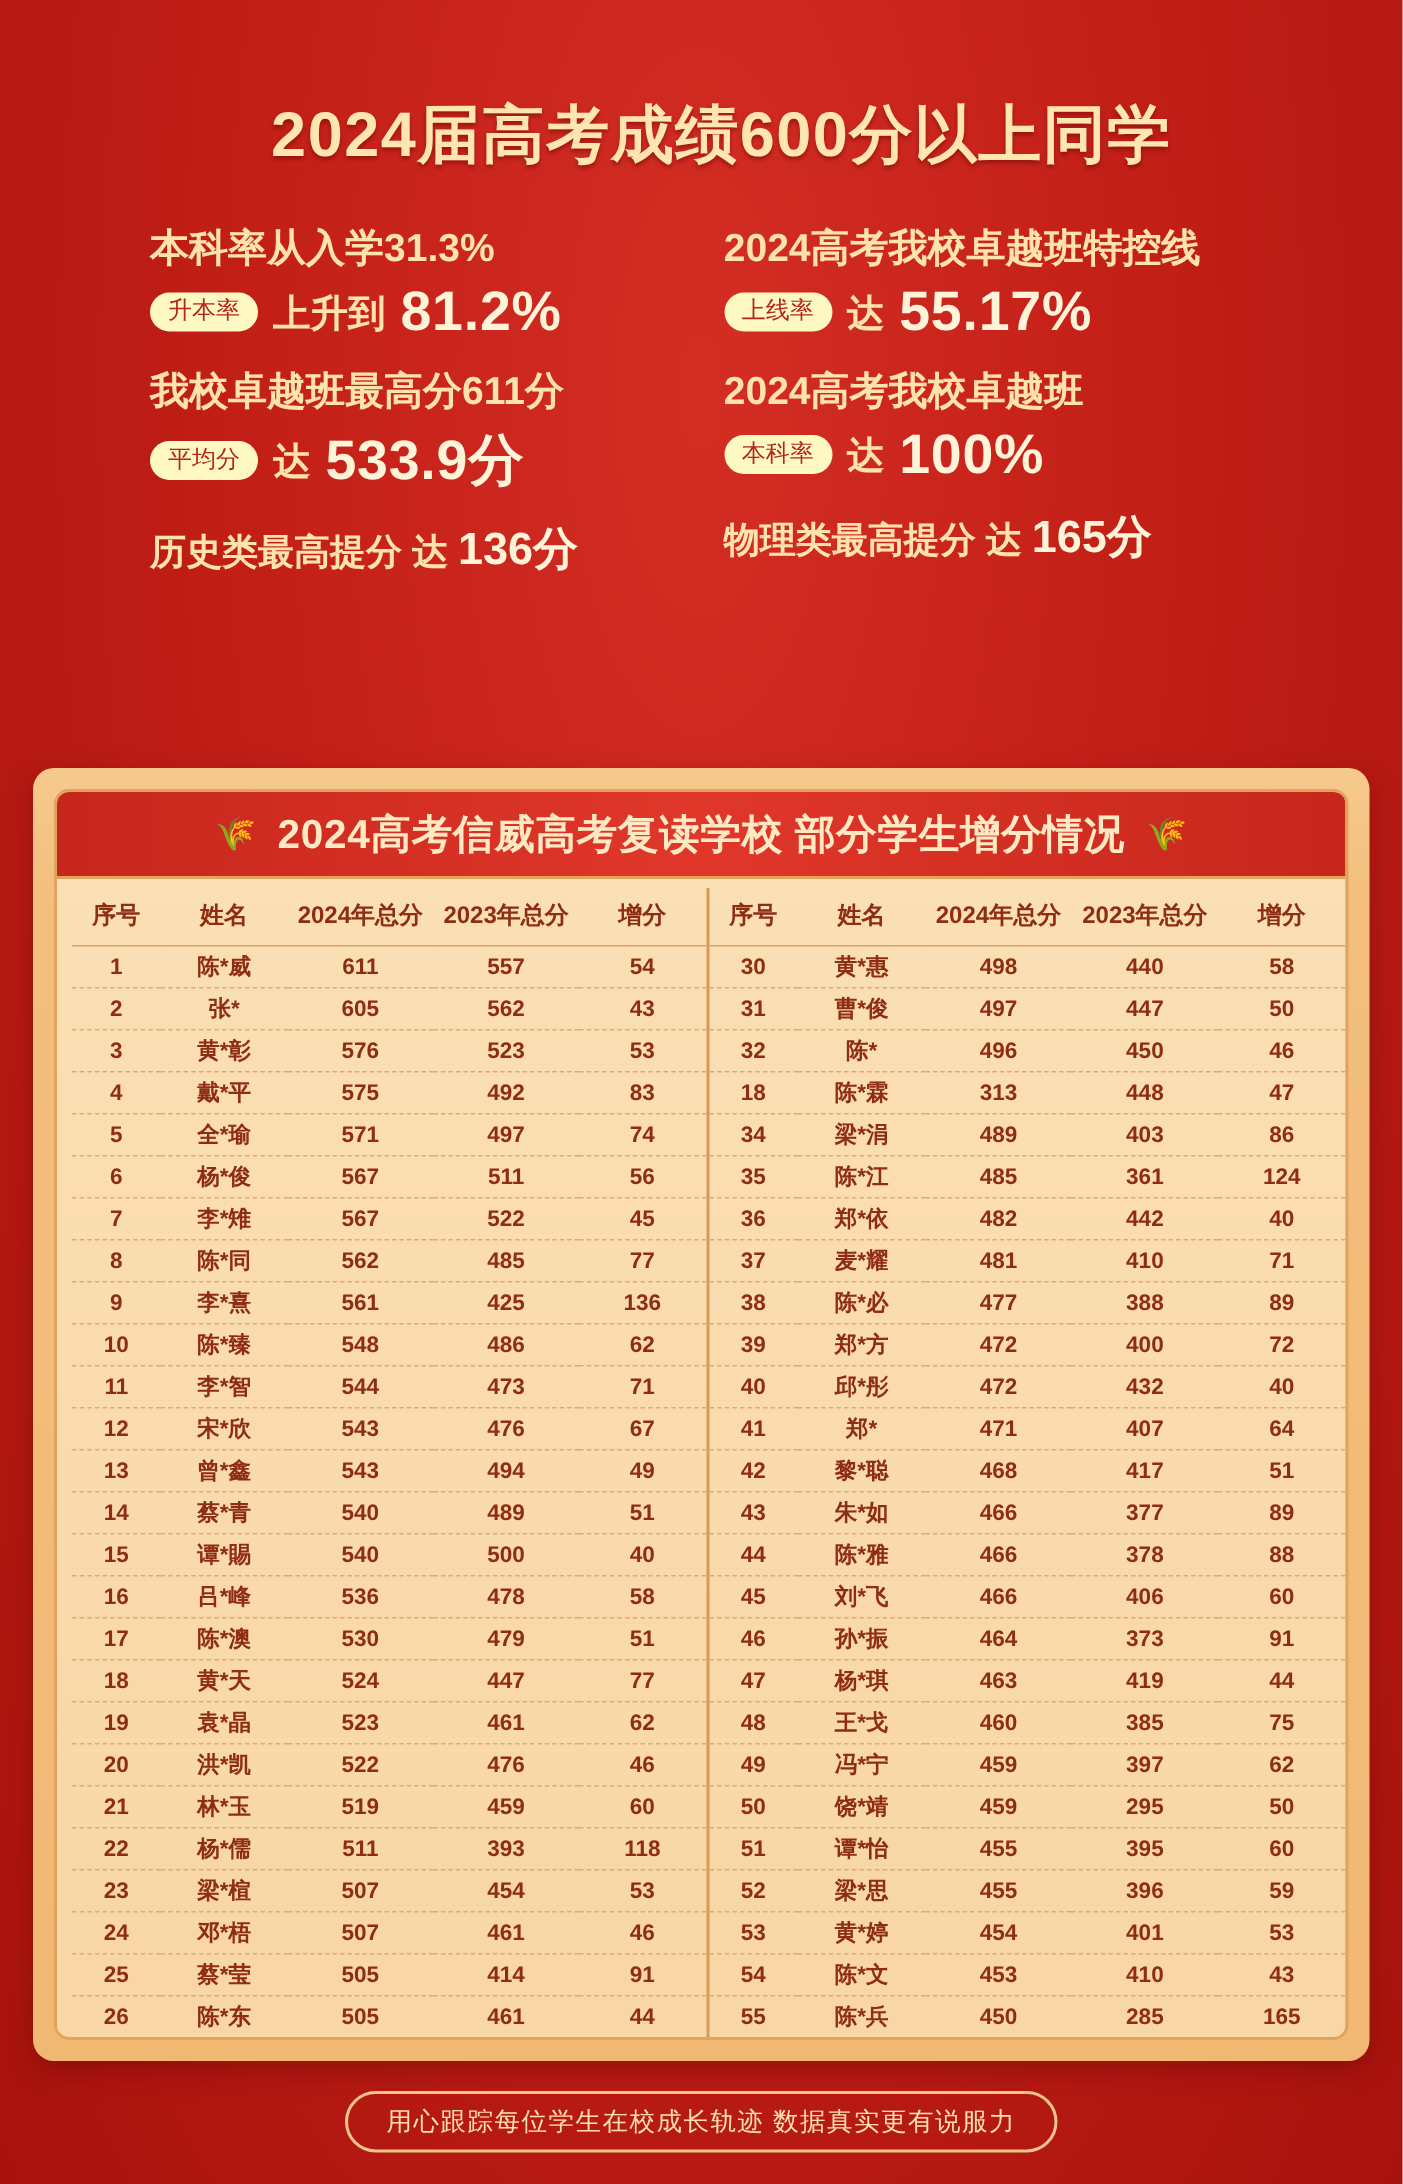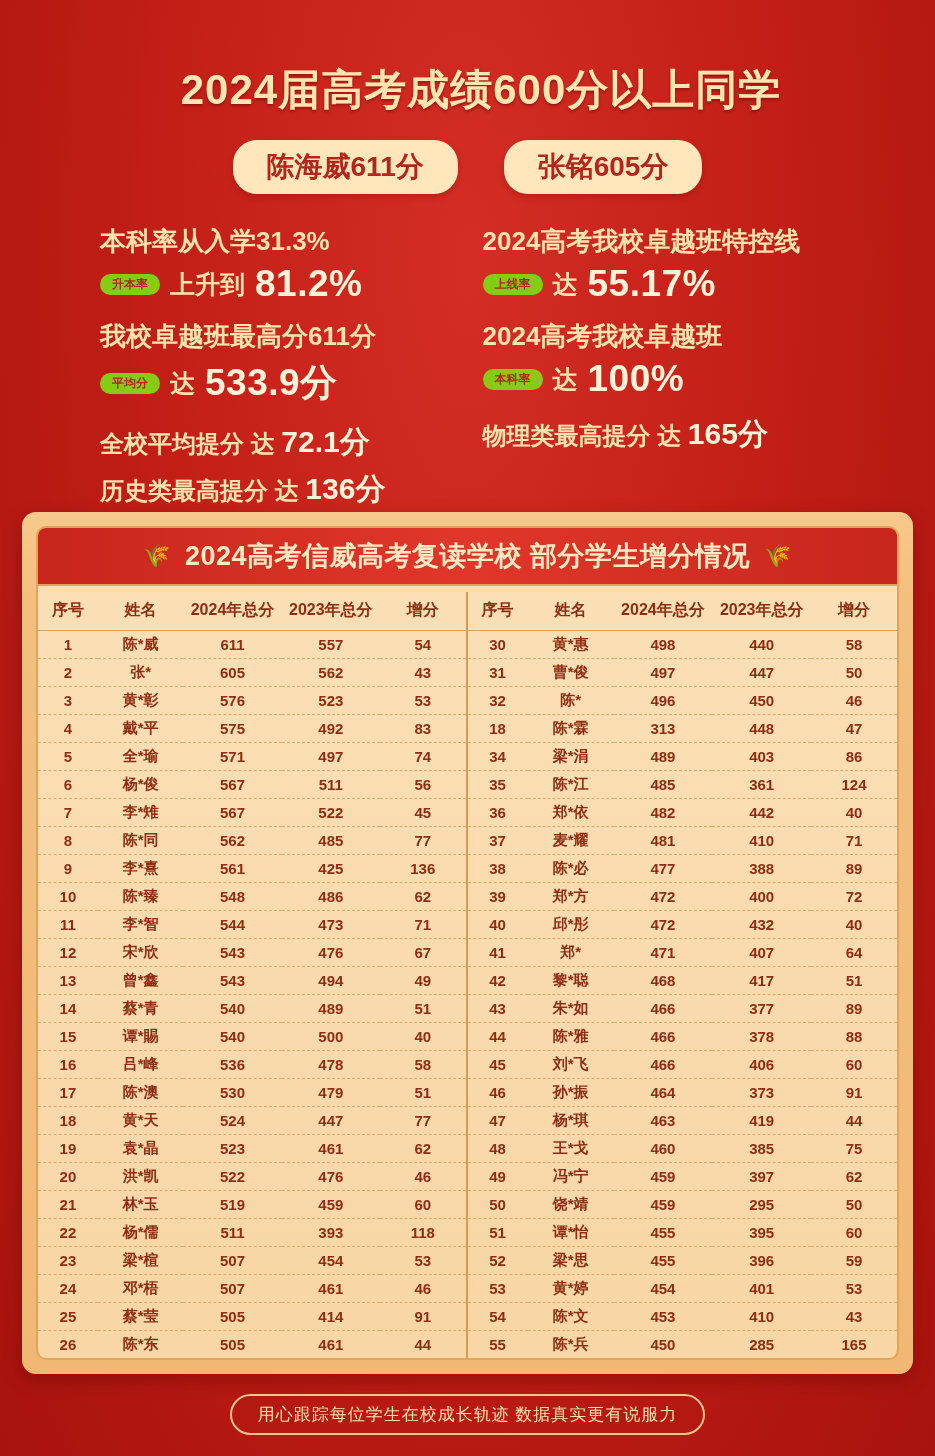--- a/index.html
+++ b/index.html
@@ -214,10 +214,6 @@
 
   <div class="headline">2024届高考成绩600分以上同学</div>
 
-  <div class="top-pills">
-    <div class="pill">陈海威611分</div>
-    <div class="pill">张铭605分</div>
-  </div>
 
   <div class="stats">
 

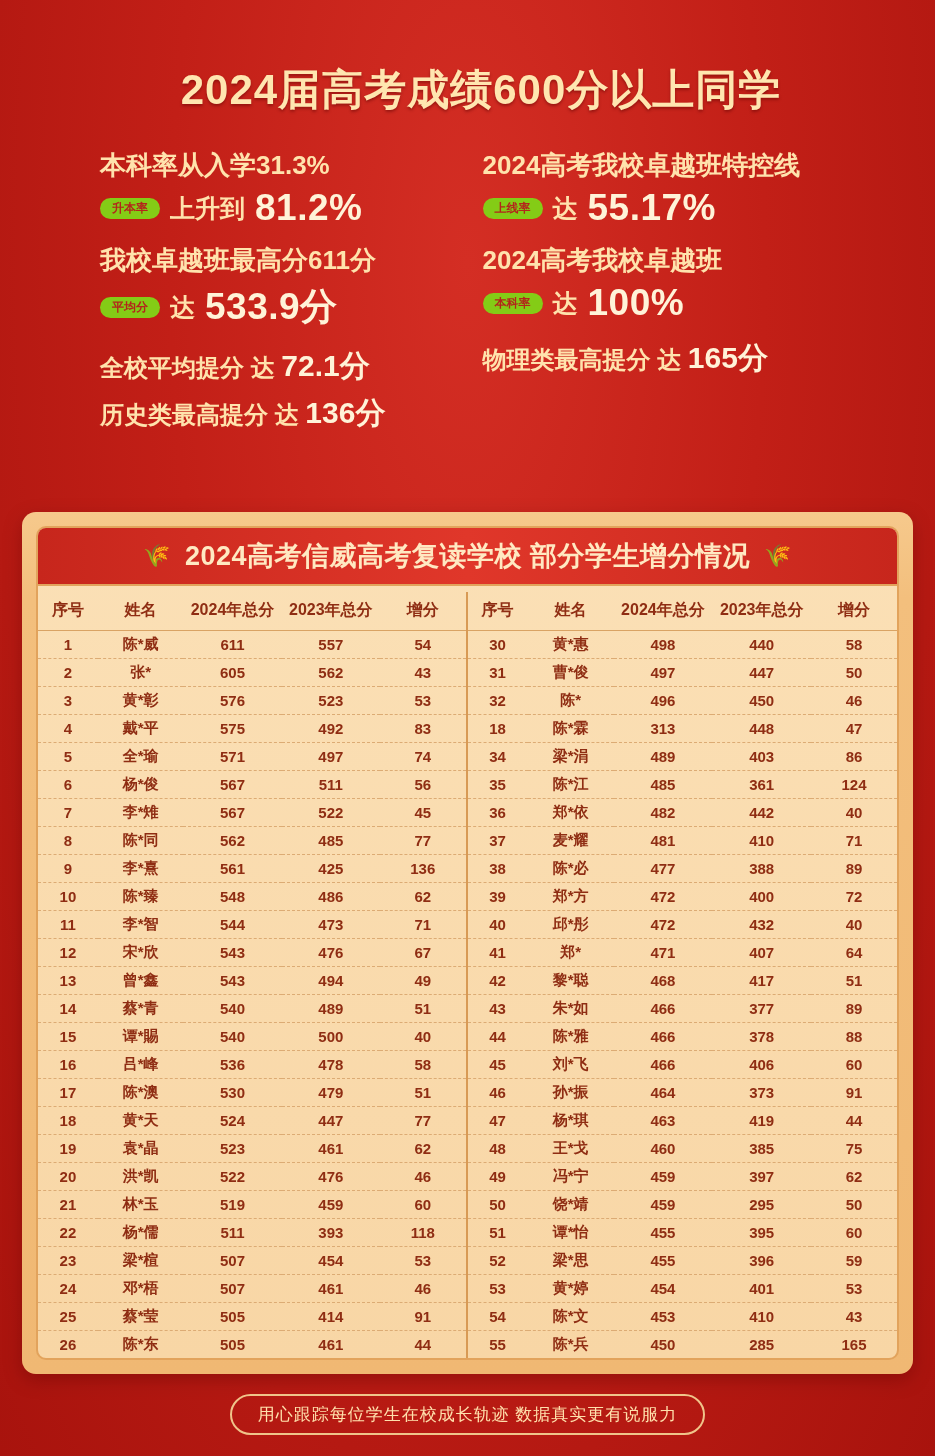--- a/index.html
+++ b/index.html
@@ -78,10 +78,10 @@
     white-space: nowrap;
   }
   .tag {
-    background: #84cc16;
+    background: #fef9c3;
     color: #b3261b;
-    font-size: 12px;
-    font-weight: bold;
+    font-size: 16px;
+    font-weight: normal;
     border-radius: 14px;
     padding: 3px 12px;
     line-height: 1.25;

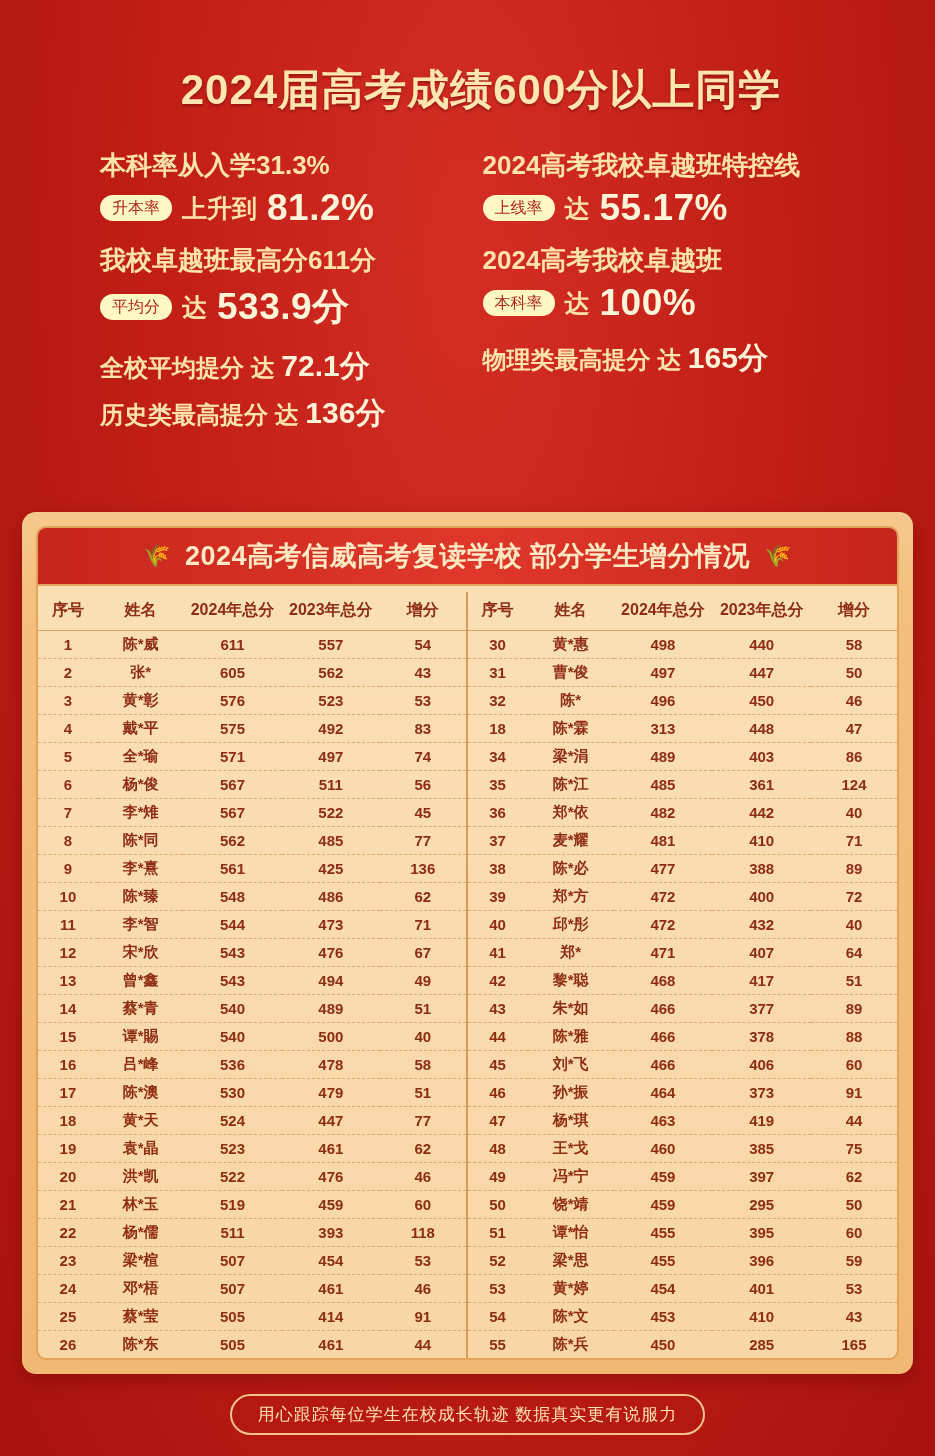--- a/index.html
+++ b/index.html
@@ -229,10 +229,6 @@
         <span class="tag">平均分</span>
         <span class="stat-mid">达</span>
         <span class="stat-big">533.9分</span>
-      </div>
-      <div class="stat-sub">
-        <span>全校平均提分 达</span>
-        <span class="num">72.1分</span>
       </div>
       <div class="stat-sub">
         <span>历史类最高提分 达</span>

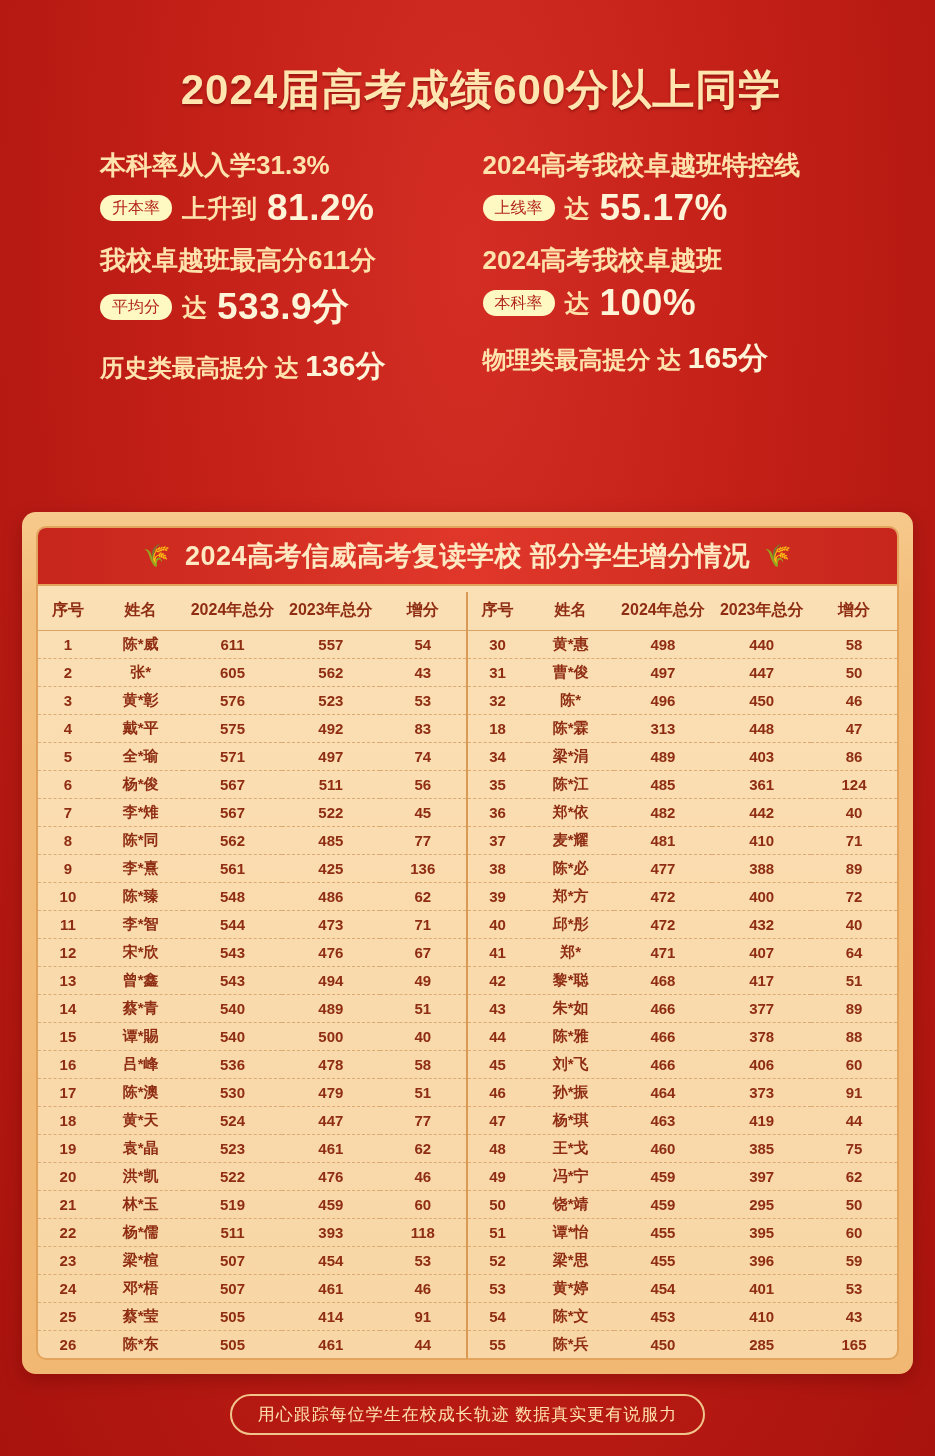--- a/index.html
+++ b/index.html
@@ -160,6 +160,7 @@
   .tbl-wrap {
     display: flex;
     padding: 6px 0 0 0;
+    margin-left: 10px;
   }
   .half {
     width: 50%;

